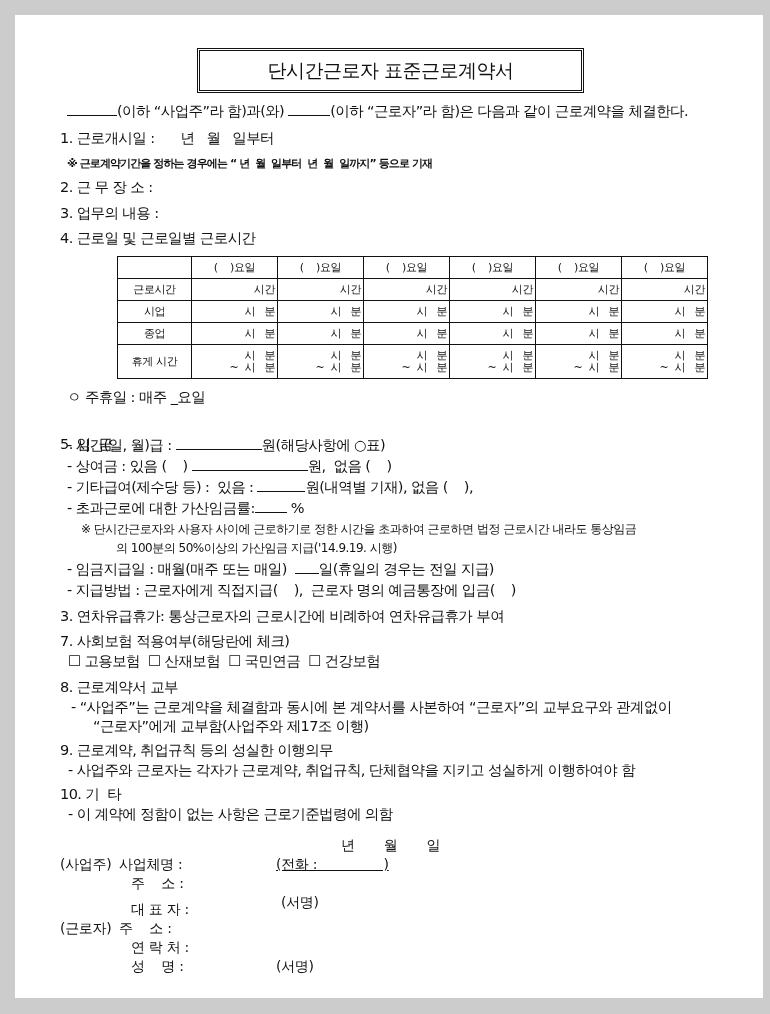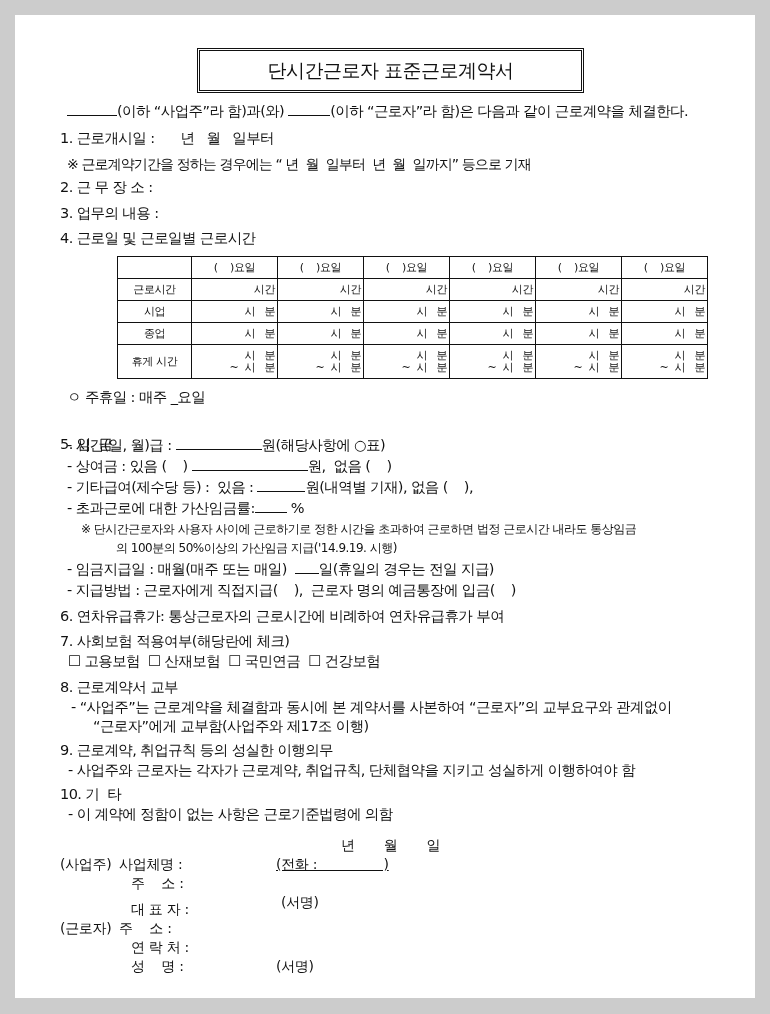--- a/index.html
+++ b/index.html
@@ -5,7 +5,7 @@
   html, body { margin:0; padding:0; }
   body { width:770px; height:1014px; background:#cccccc; position:relative; overflow:hidden;
          font-family:"DejaVu Sans","Liberation Sans",sans-serif; color:#111; }
-  .page { position:absolute; left:15px; top:15px; width:740px; height:983px; background:#ffffff; }
+  .page { position:absolute; left:15px; top:15px; width:740px; height:983px; background:#ffffff;padding-left:8px; }
   .abs { position:absolute; white-space:nowrap; }
   .t15 { font-size:14.5px; letter-spacing:-0.6px; }
   .t12 { font-size:12px; letter-spacing:-0.5px; }

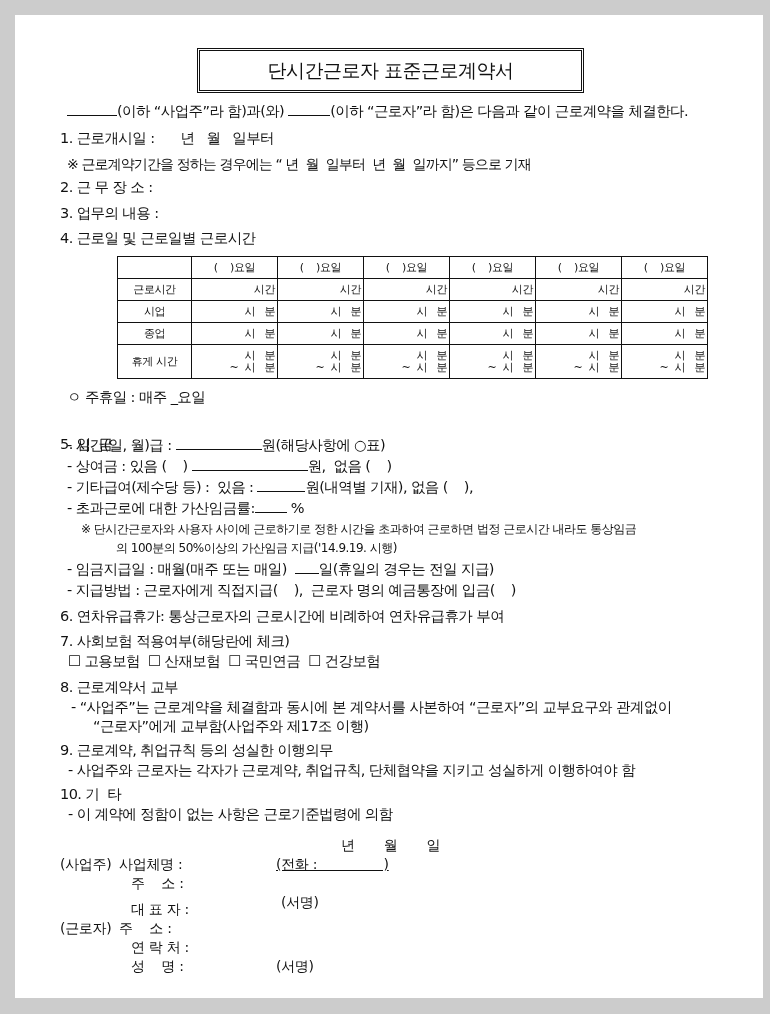--- a/index.html
+++ b/index.html
@@ -9,7 +9,7 @@
   .abs { position:absolute; white-space:nowrap; }
   .t15 { font-size:14.5px; letter-spacing:-0.6px; }
   .t12 { font-size:12px; letter-spacing:-0.5px; }
-  .t11 { font-size:14px; letter-spacing:-0.9px; }
+  .t11 { font-size:11px; letter-spacing:-0.9px;font-weight:bold; }
   .title-box { position:absolute; left:182px; top:33px; width:381px; height:39px;
                border:3px double #111; display:flex; align-items:center; justify-content:center;
                font-size:19px; letter-spacing:-0.5px; }

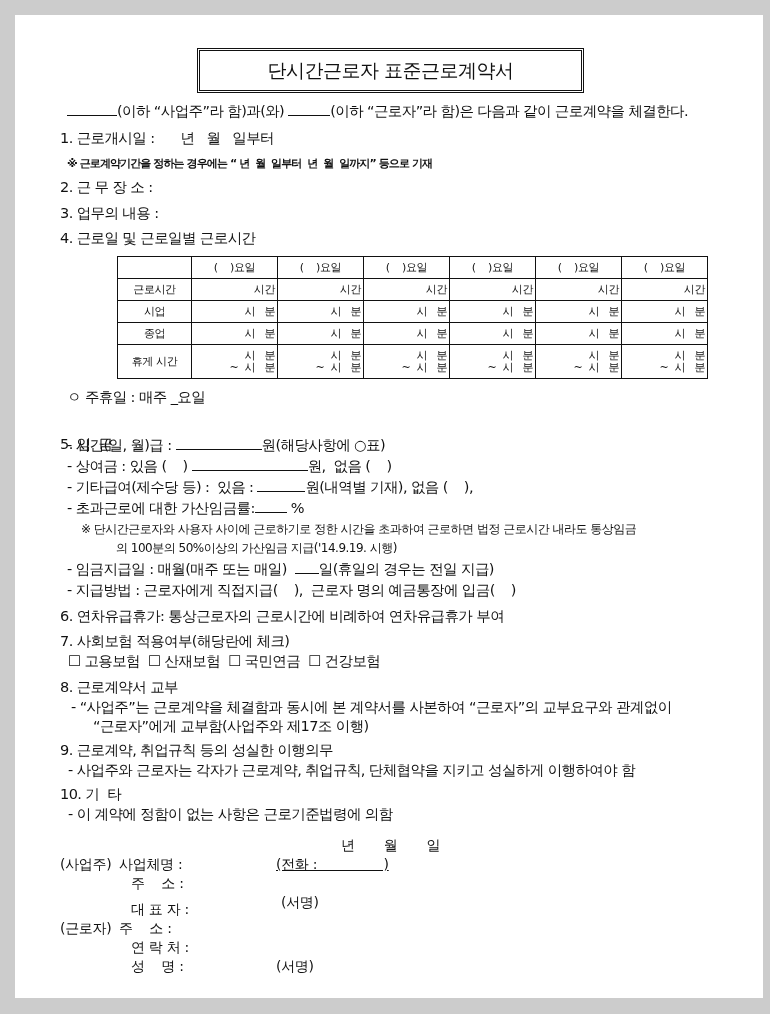--- a/index.html
+++ b/index.html
@@ -122,7 +122,7 @@
   </div>
   <div class="abs t15" style="left:52px;top:566px;white-space:pre;">- 지급방법 : 근로자에게 직접지급(    ),  근로자 명의 예금통장에 입금(    )</div>
 
-  <div class="abs t15" style="left:45px;top:592px;">6. 연차유급휴가: 통상근로자의 근로시간에 비례하여 연차유급휴가 부여</div>
+  <div class="abs t15" style="left:45px;top:592px;">3. 연차유급휴가: 통상근로자의 근로시간에 비례하여 연차유급휴가 부여</div>
 
   <div class="abs t15" style="left:45px;top:617px;">7. 사회보험 적용여부(해당란에 체크)</div>
   <div class="abs t15" style="left:53px;top:637px;">

